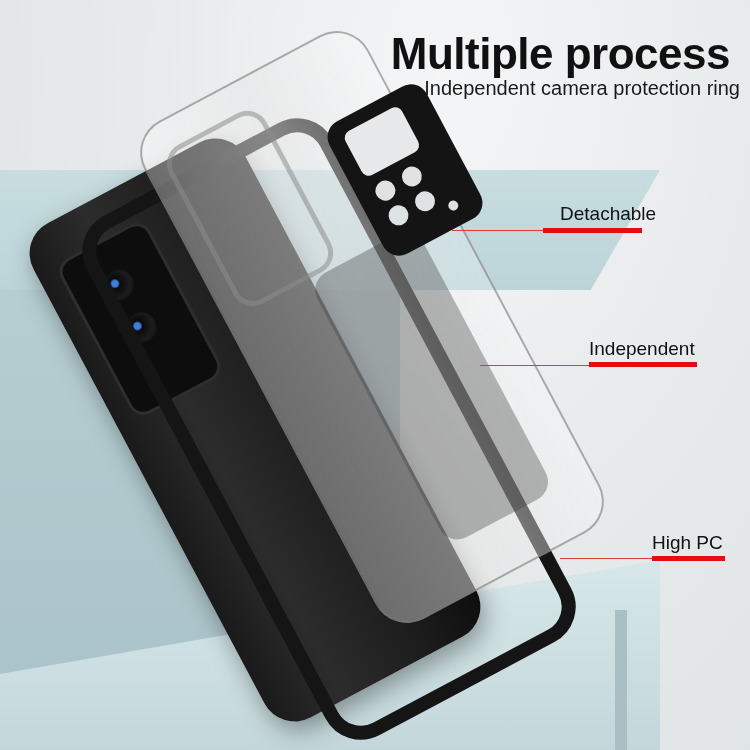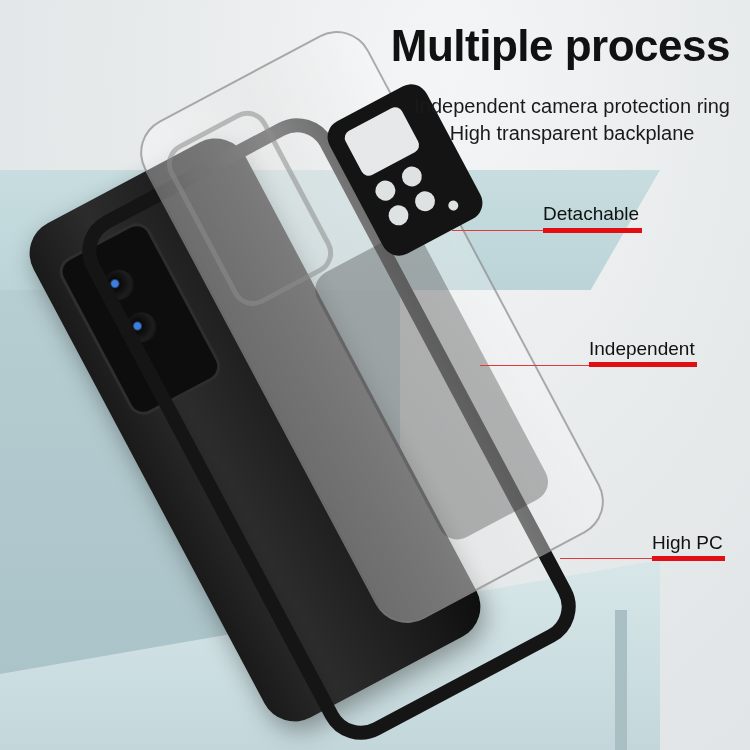--- a/index.html
+++ b/index.html
@@ -41,7 +41,7 @@
   .ring-hole { position:absolute; width:20px; height:20px; border-radius:50%; background:#dfe2e3; }
 
   
-  .title { position:absolute; right:20px; top:21px; font-size:44px; font-weight:bold; color:#111;
+  .title { position:absolute; right:20px; top:29px; font-size:44px; font-weight:bold; color:#111;
            letter-spacing:-0.5px; white-space:nowrap; }
   .subs { position:absolute; right:20px; top:75px; text-align:center;margin-top:18px; }
   .sub { font-size:20px; color:#1a1a1a; line-height:27px; white-space:nowrap; }

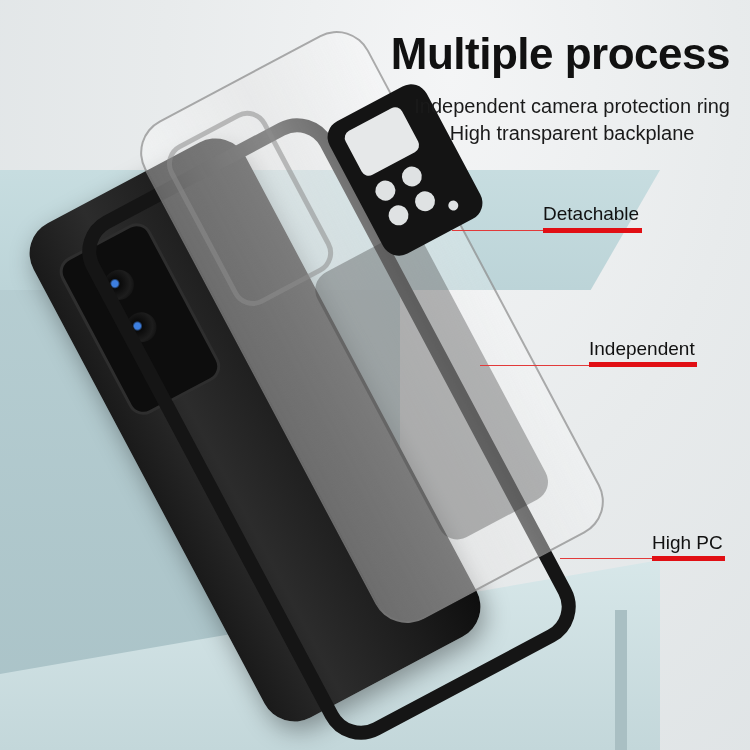--- a/index.html
+++ b/index.html
@@ -43,7 +43,7 @@
   
   .title { position:absolute; right:20px; top:29px; font-size:44px; font-weight:bold; color:#111;
            letter-spacing:-0.5px; white-space:nowrap; }
-  .subs { position:absolute; right:20px; top:75px; text-align:center;margin-top:18px; }
+  .subs { position:absolute; right:10px; top:75px; text-align:left; }
   .sub { font-size:20px; color:#1a1a1a; line-height:27px; white-space:nowrap; }
 
   .callout { position:absolute; }

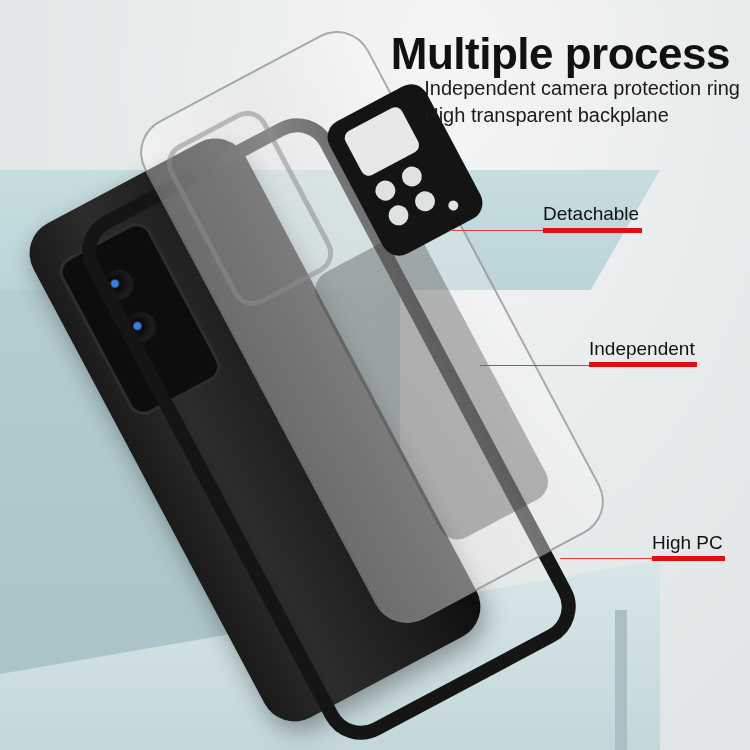--- a/index.html
+++ b/index.html
@@ -84,7 +84,6 @@
 <div class="title">Multiple process</div>
 <div class="subs">
   <div class="sub">Independent camera protection ring</div>
-  <div class="sub">High transparent backplane</div>
 </div>
 
 <div class="callout">

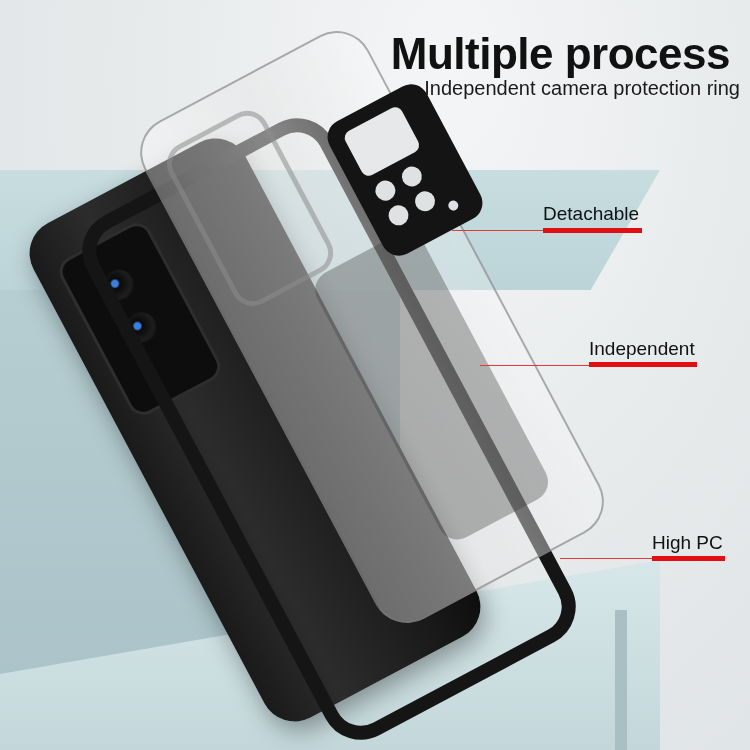--- a/index.html
+++ b/index.html
@@ -89,7 +89,7 @@
 <div class="callout">
   <div class="line" style="left:452px;top:230px;width:190px"></div>
   <div class="bar" style="left:543px;top:228px;width:99px"></div>
-  <div class="label" style="left:543px;top:203px">Detachable</div>
+  <div class="label" style="left:560px;top:203px">Detachable</div>
 </div>
 <div class="callout">
   <div class="line" style="left:480px;top:365px;width:217px"></div>

